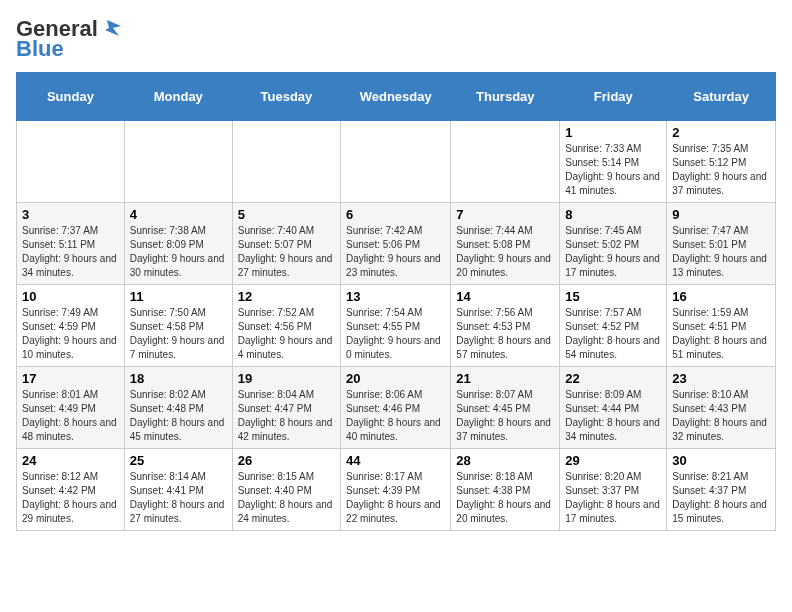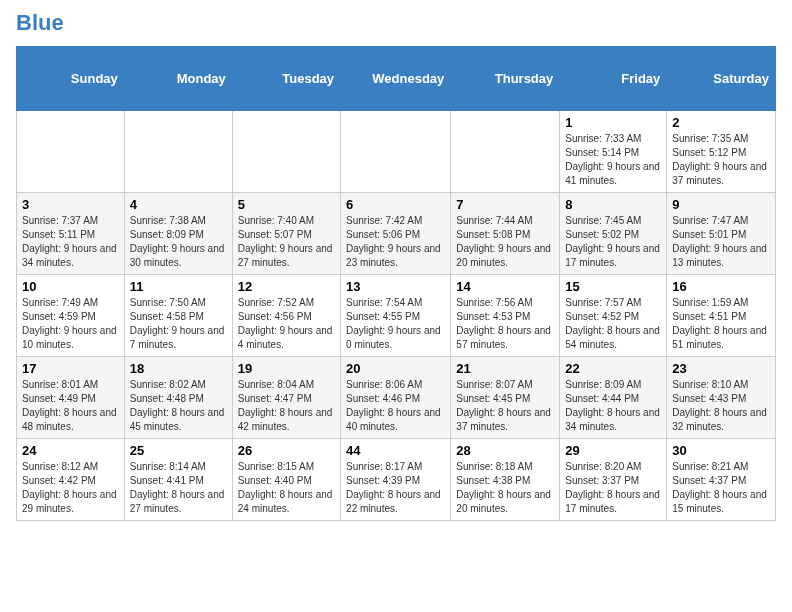--- a/index.html
+++ b/index.html
@@ -78,6 +78,12 @@
 
 <div class="header-area">
   <div class="logo">
+    <div style="display:flex;align-items:center;">
+      <span style="font-size:22px;font-weight:bold;color:#333;">General</span>
+      <svg width="22" height="22" viewBox="0 0 22 22" style="margin-left:1px;">
+        <polygon points="8,2 22,8 14,10 20,18 6,12 10,10" fill="#3a7fc1"></polygon>
+      </svg>
+    </div>
     <span style="font-size:22px;font-weight:bold;color:#3a7fc1;margin-top:-6px;">Blue</span>
   </div>
   <div class="title-area">

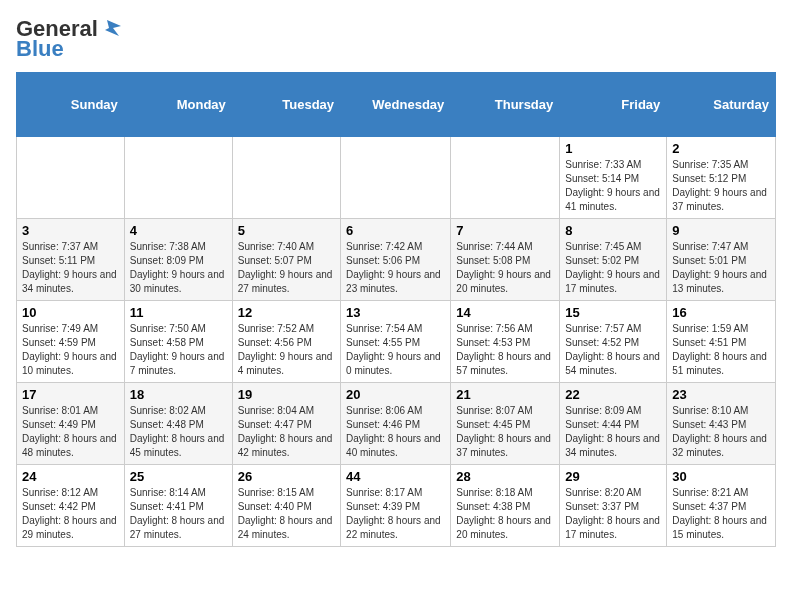--- a/index.html
+++ b/index.html
@@ -41,8 +41,8 @@
     .calendar-table th {
       background: #3a7fc1;
       color: #fff;
-      text-align: right;
-      padding: 24px 6px;
+      text-align: center;
+      padding: 16px 6px;
       font-size: 13px;
       font-weight: bold;
       border: 1px solid #3a7fc1;

